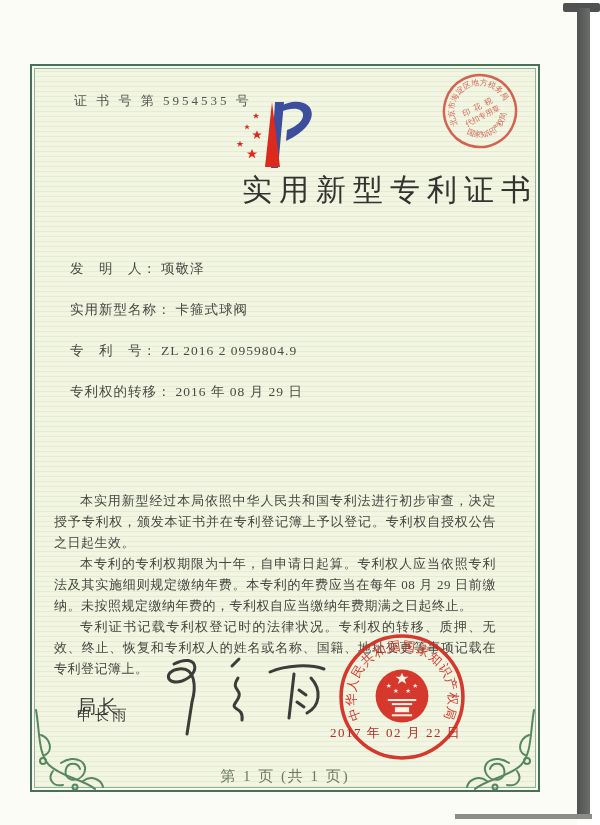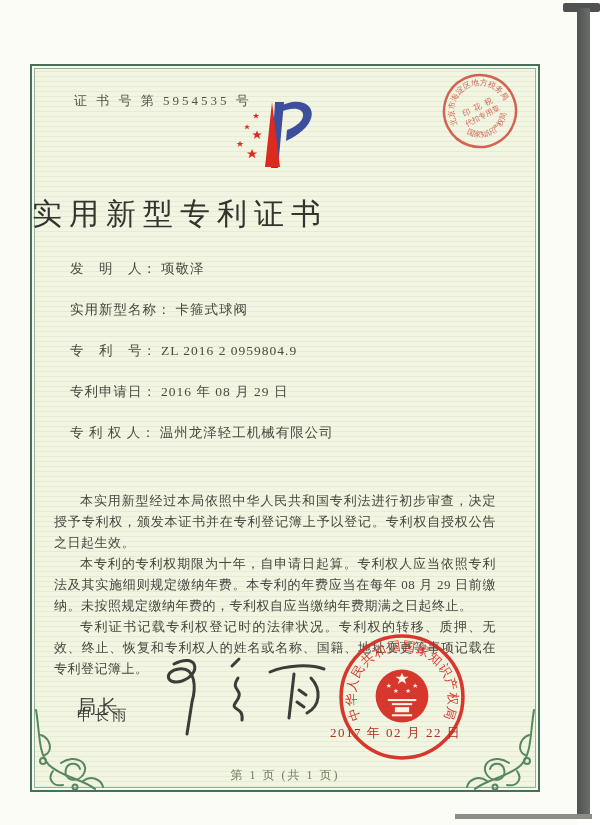--- a/index.html
+++ b/index.html
@@ -40,7 +40,7 @@
   }
   .logo{position:absolute;left:196px;top:28px;width:110px;height:82px;}
   .title{
-    position:absolute;left:0;top:128px;width:100%;text-align:left;
+    position:absolute;left:0;top:104px;width:100%;text-align:right;
     font-size:30px;letter-spacing:7px;color:#33332f;font-weight:500;
   }
   .fields{position:absolute;left:38px;top:182px;width:440px;}

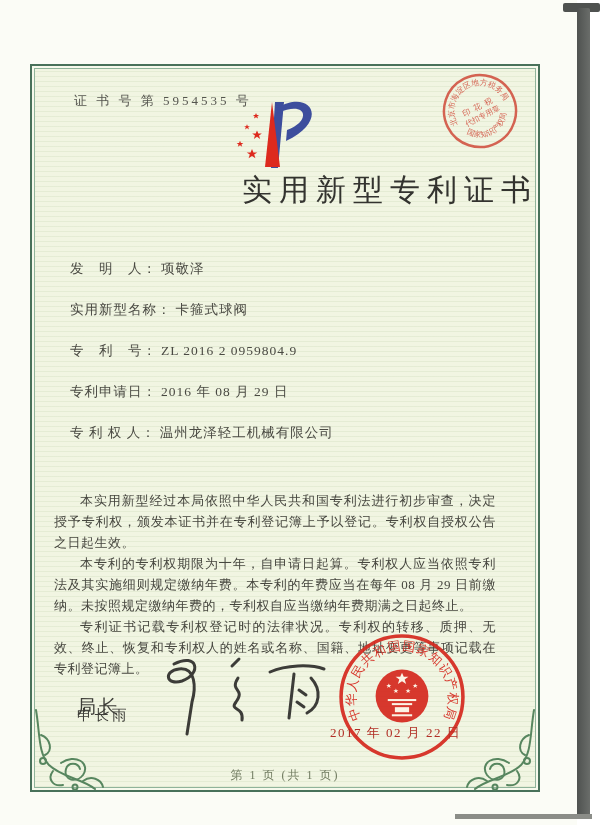--- a/index.html
+++ b/index.html
@@ -114,7 +114,7 @@
       <span class="field-label">专　利　号：</span><span class="field-value">ZL 2016 2 0959804.9</span>
     </div>
     <div class="field-row">
-      <span class="field-label">专利申请日：</span><span class="field-value">2016 年 08 月 29 日</span>
+      <span class="field-label">专利权的转移：</span><span class="field-value">2016 年 08 月 29 日</span>
     </div>
     <div class="field-row">
       <span class="field-label">专 利 权 人：</span><span class="field-value">温州龙泽轻工机械有限公司</span>

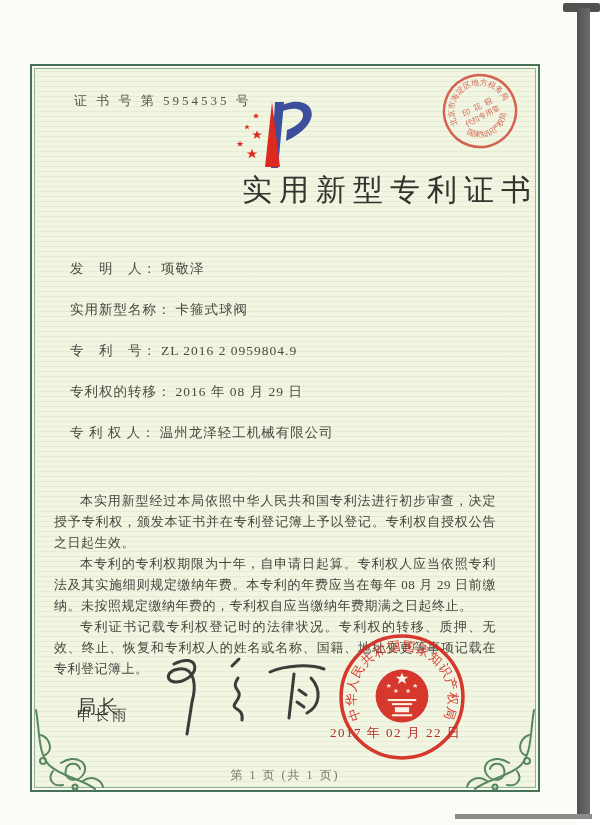--- a/index.html
+++ b/index.html
@@ -115,9 +115,6 @@
     </div>
     <div class="field-row">
       <span class="field-label">专利权的转移：</span><span class="field-value">2016 年 08 月 29 日</span>
-    </div>
-    <div class="field-row">
-      <span class="field-label">专 利 权 人：</span><span class="field-value">温州龙泽轻工机械有限公司</span>
     </div>
   </div>
 

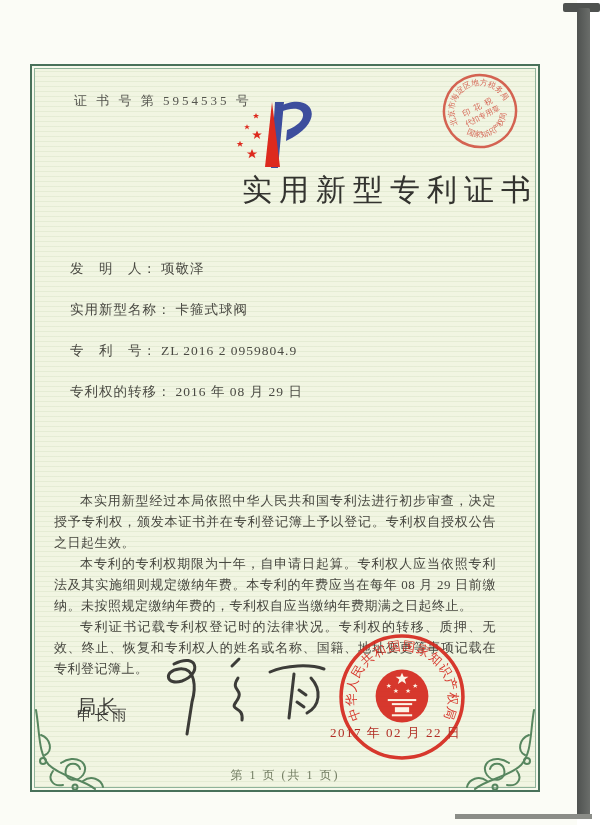--- a/index.html
+++ b/index.html
@@ -63,7 +63,7 @@
   }
   .page-footer{
     position:absolute;left:0;top:701px;width:100%;text-align:center;
-    font-size:12px;color:#6f7a5f;letter-spacing:2px;
+    font-size:15px;color:#6f7a5f;letter-spacing:2px;
   }
   .tax-seal{position:absolute;left:408px;top:5px;width:80px;height:80px;transform:rotate(-27deg);opacity:.85;}
   .flourish{position:absolute;width:86px;height:86px;}

